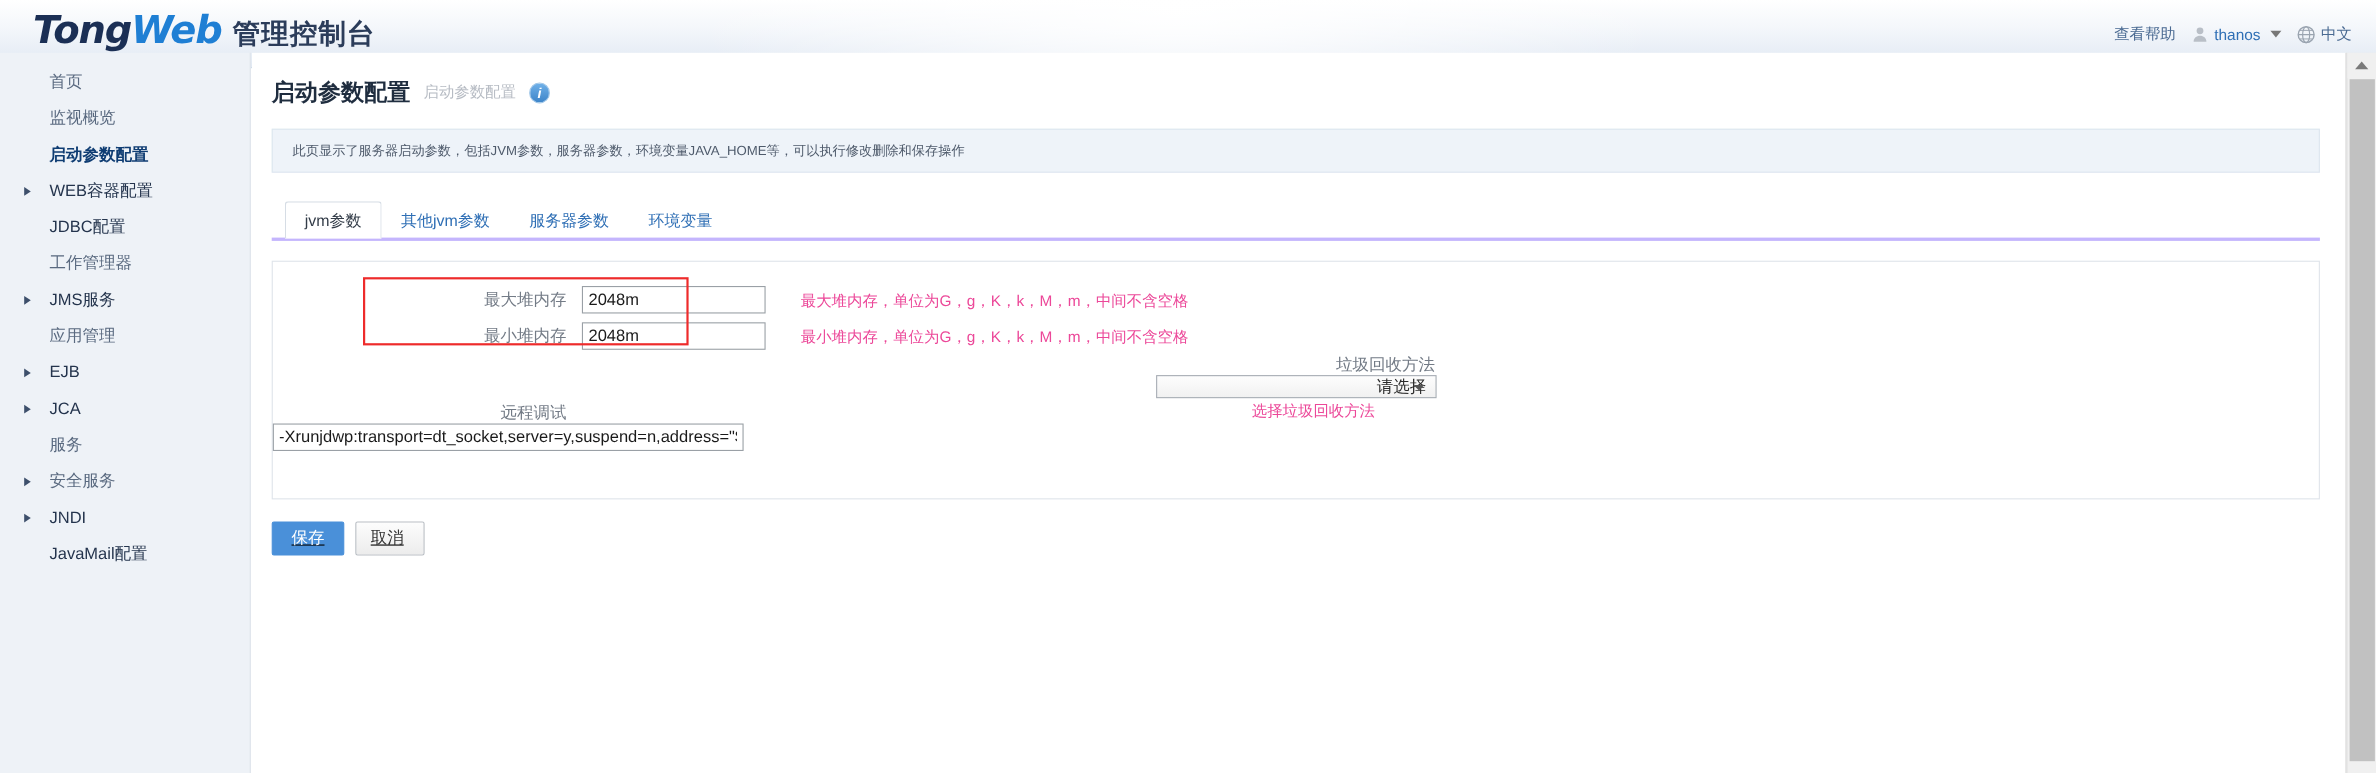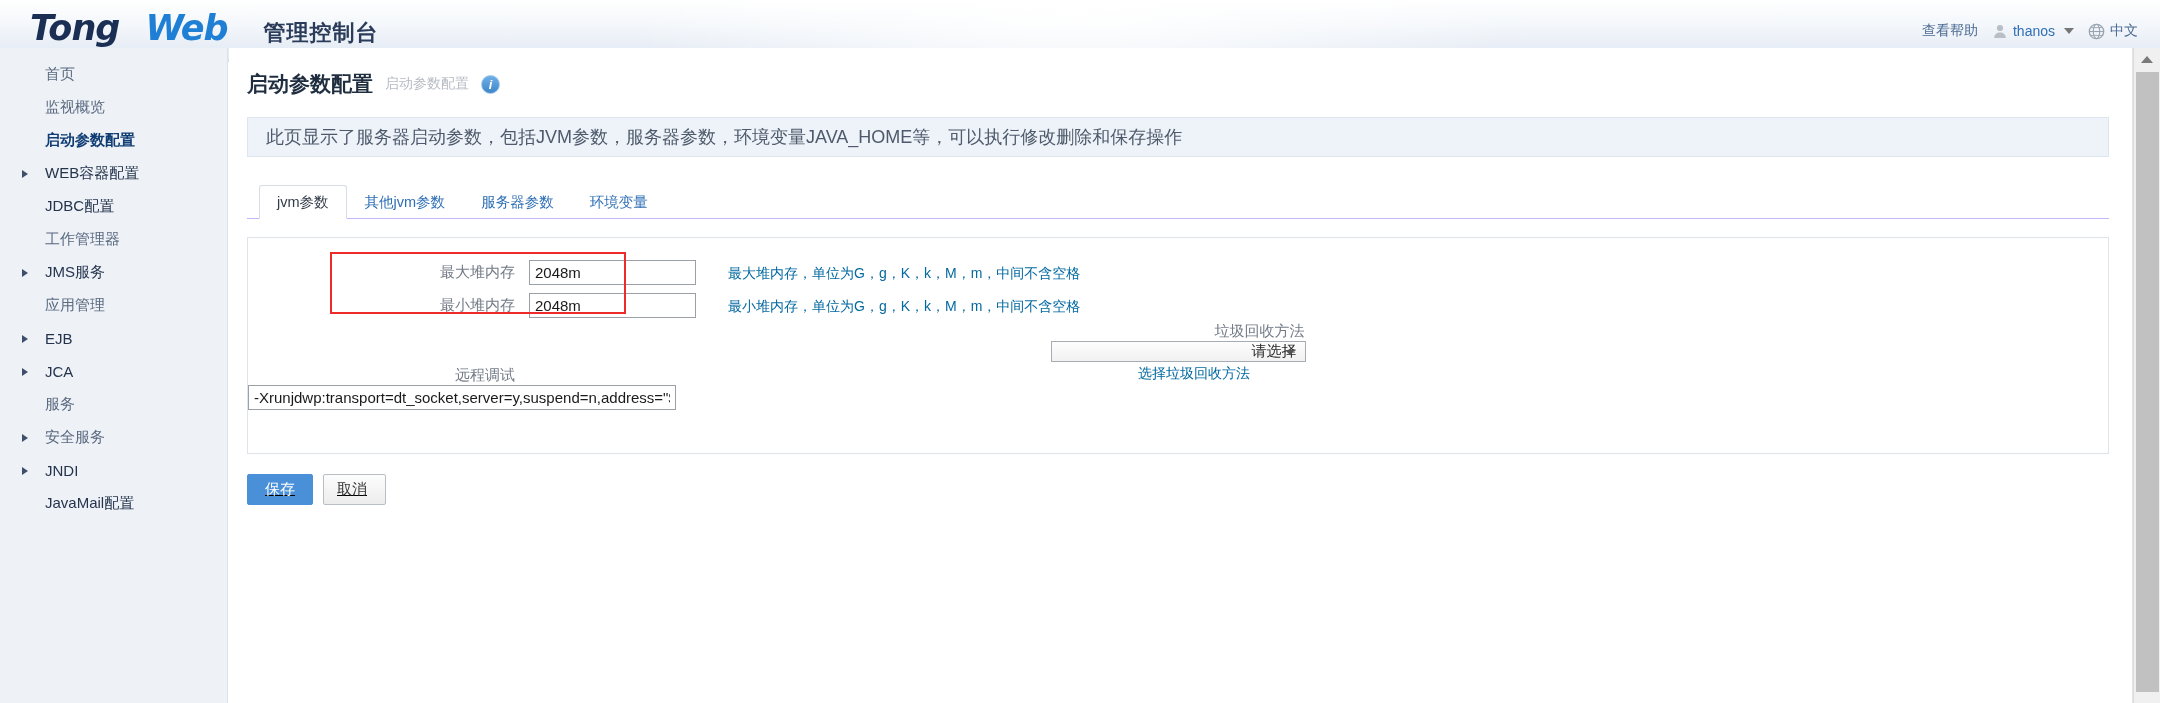--- a/index.html
+++ b/index.html
@@ -27,7 +27,7 @@
   }
   .logo {
     position: absolute; left: 30px; top: 8px;
-    display: flex; align-items: baseline; gap: 26px;
+    display: flex; align-items: baseline;
   }
   .logo-tong {
     font-family: "DejaVu Sans", sans-serif;

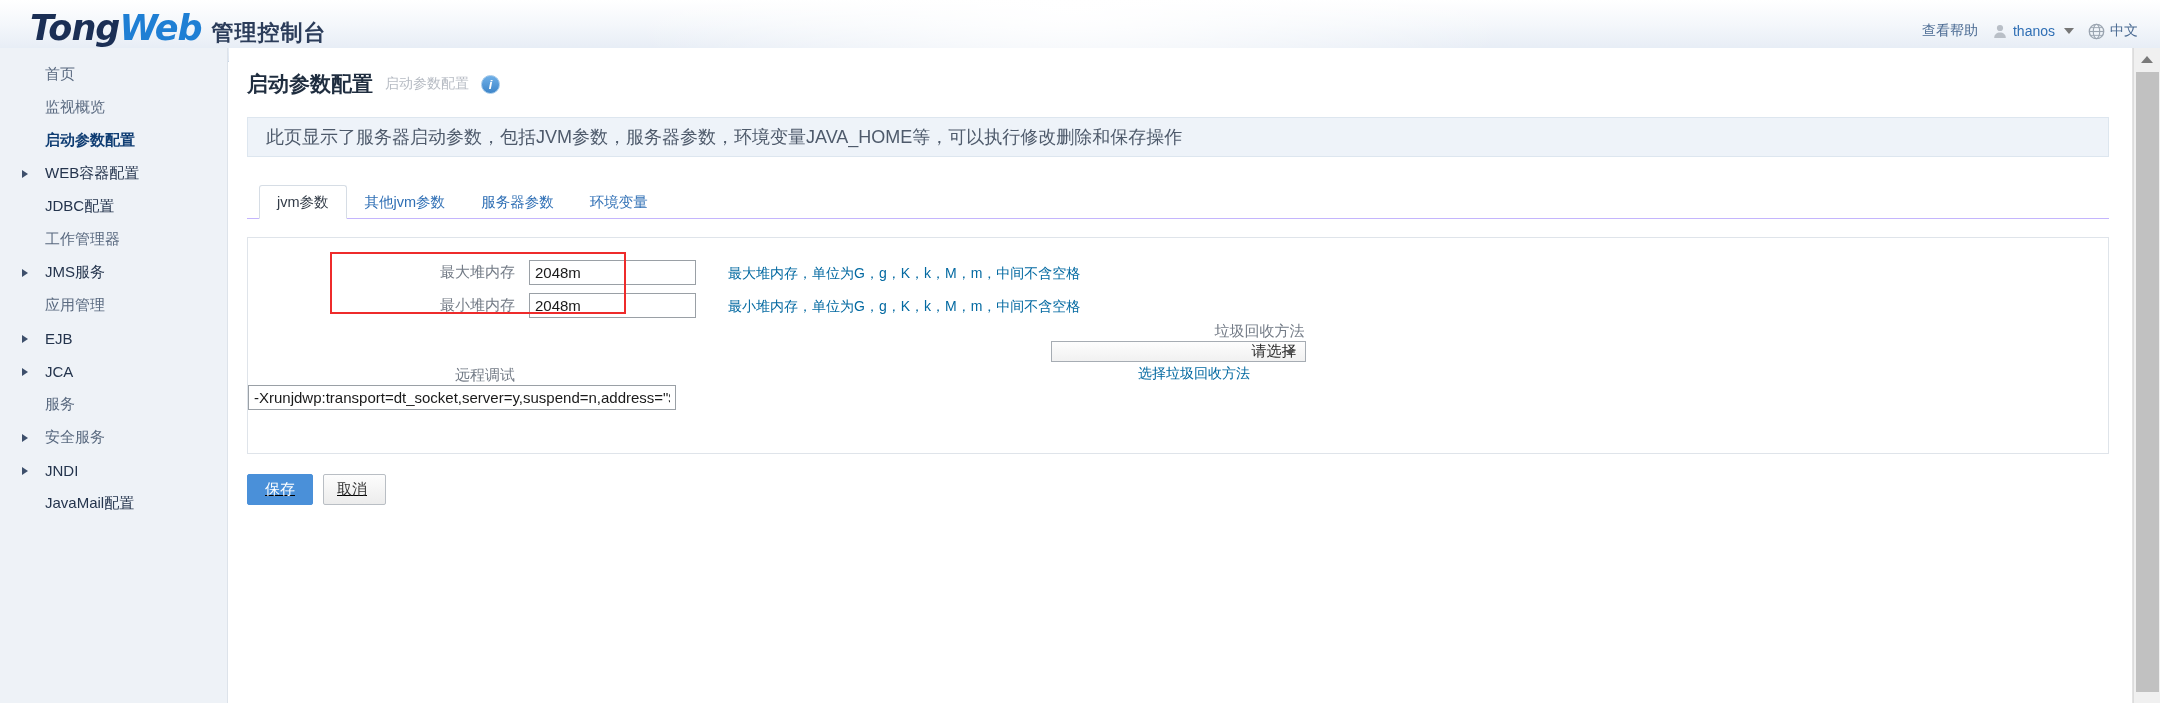--- a/index.html
+++ b/index.html
@@ -40,7 +40,7 @@
     color: #1f7fd4; letter-spacing: -1px;
   }
   .logo-title {
-    margin-left: 10px; font-size: 22px; font-weight: bold; color: #2b3c5a;
+    margin-left: 10px; font-size: 25px; font-weight: bold; color: #2b3c5a;
     letter-spacing: 1px;
   }
   .header-right {

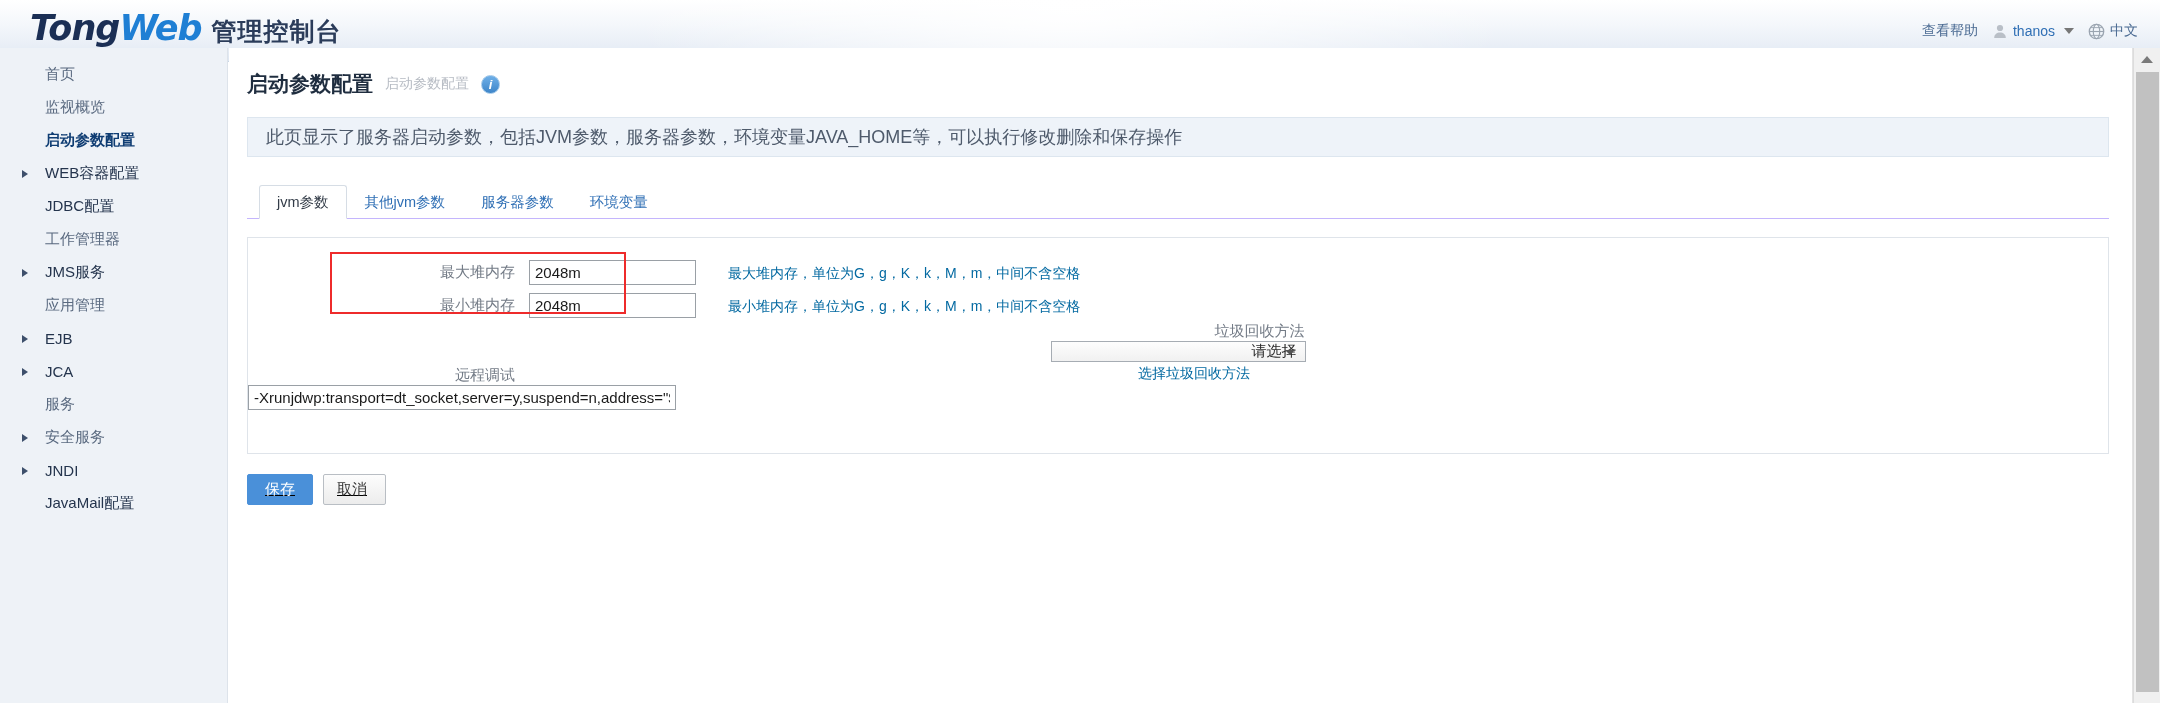--- a/index.html
+++ b/index.html
@@ -98,7 +98,7 @@
     margin: 19px 24px 0 18px; height: 40px;
     background: #eef3f9; border: 1px solid #dde6ef;
     display: flex; align-items: center; padding-left: 18px;
-    font-size: 18px; color: #4e5a6b;
+    font-size: 12px; color: #4e5a6b;
   }
   .tabs-wrap {
     margin: 28px 24px 0 18px; border-bottom: 1px solid #c4b5fd;

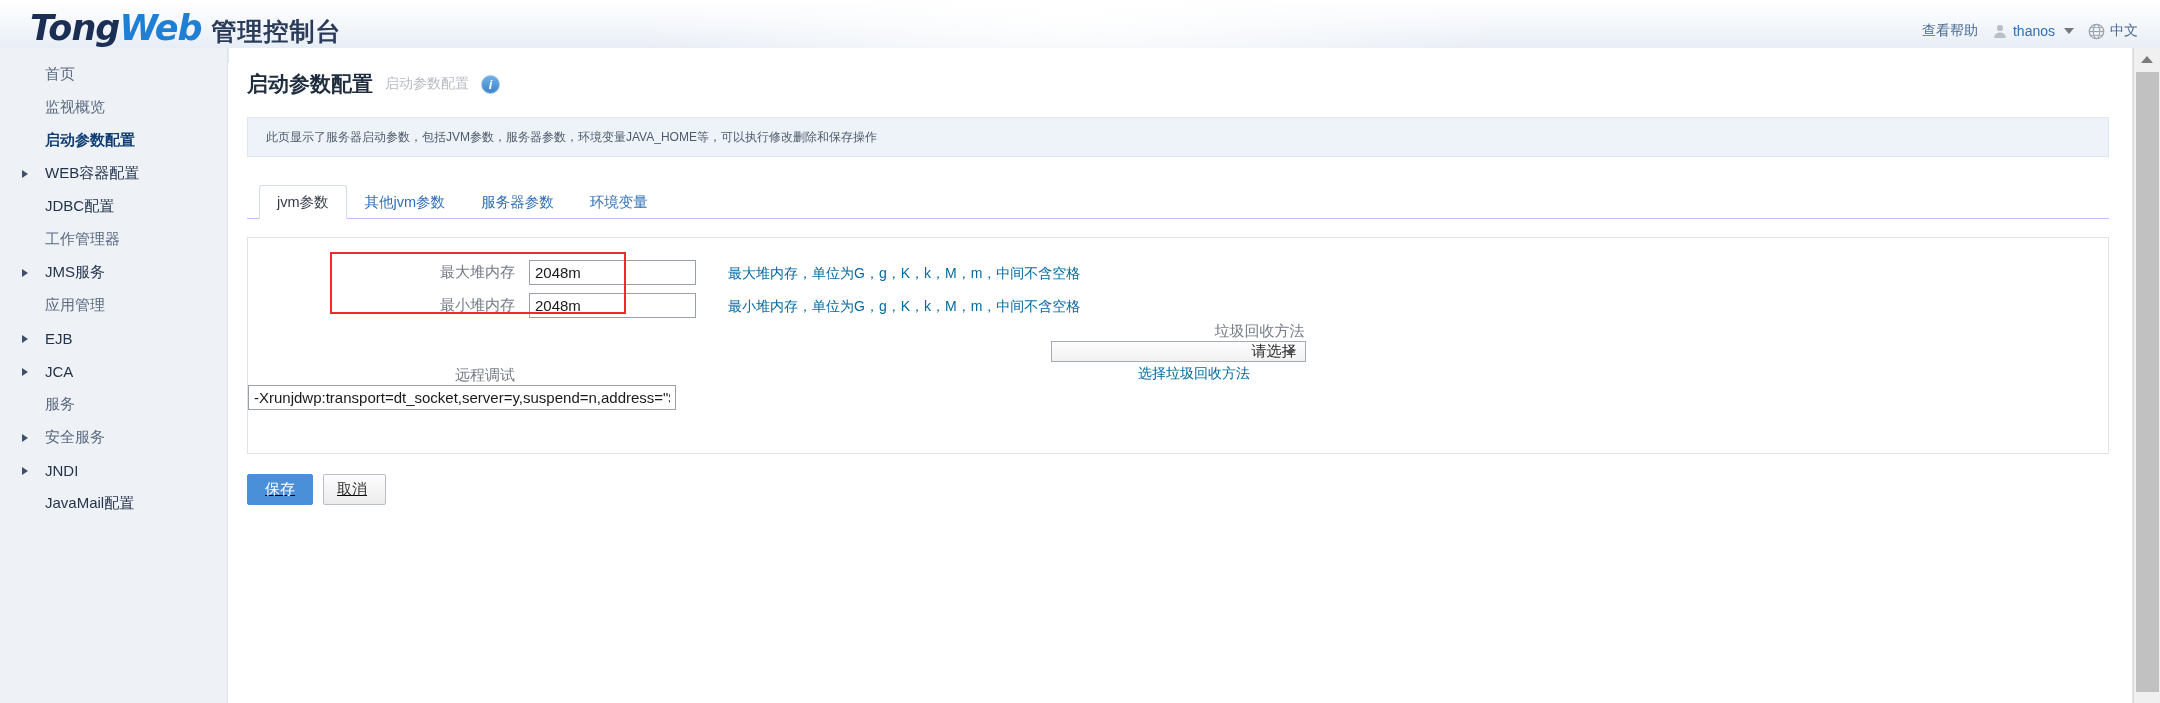--- a/index.html
+++ b/index.html
@@ -101,7 +101,7 @@
     font-size: 12px; color: #4e5a6b;
   }
   .tabs-wrap {
-    margin: 28px 24px 0 18px; border-bottom: 1px solid #c4b5fd;
+    margin: 28px 24px 0 18px; border-bottom: 3px solid #c4b5fd;
     display: flex; align-items: flex-end; height: 34px; padding-left: 12px;
   }
   .tab {

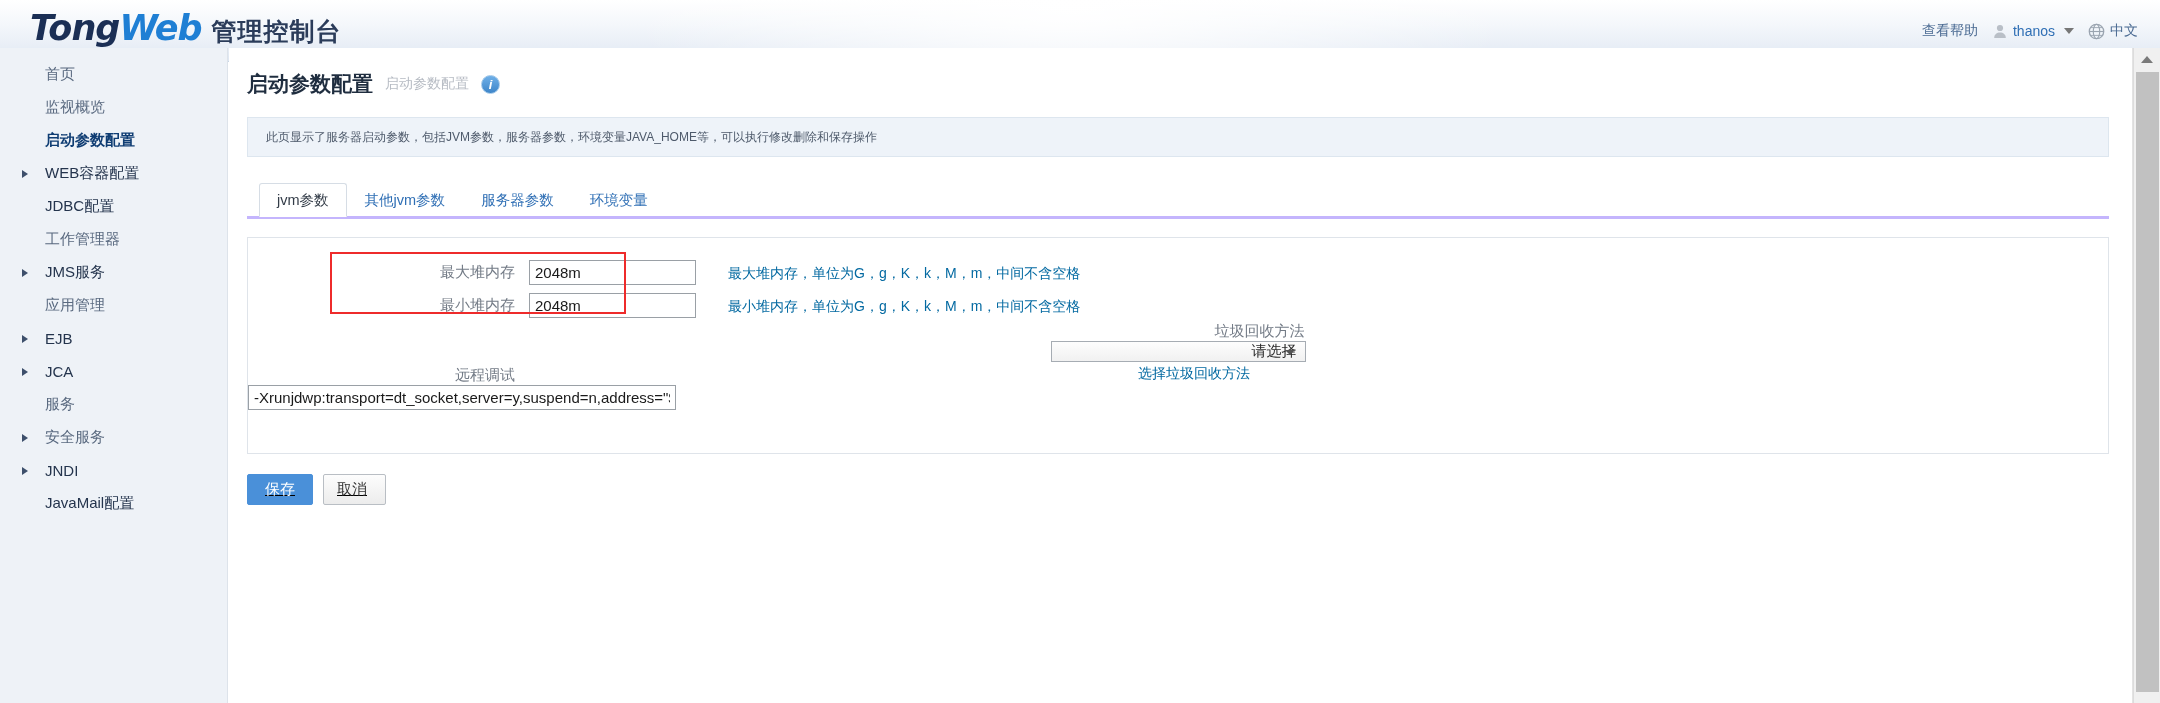--- a/index.html
+++ b/index.html
@@ -145,7 +145,7 @@
     border-right: 5px solid transparent; border-top: 5px solid #555;
   }
   .hint {
-    font-size: 14px; color: #0369a1; margin-left: 32px; line-height: 22px;
+    font-size: 14px; color: #ec4899; margin-left: 32px; line-height: 22px;
     max-width: 960px;
   }
   .red-box {

